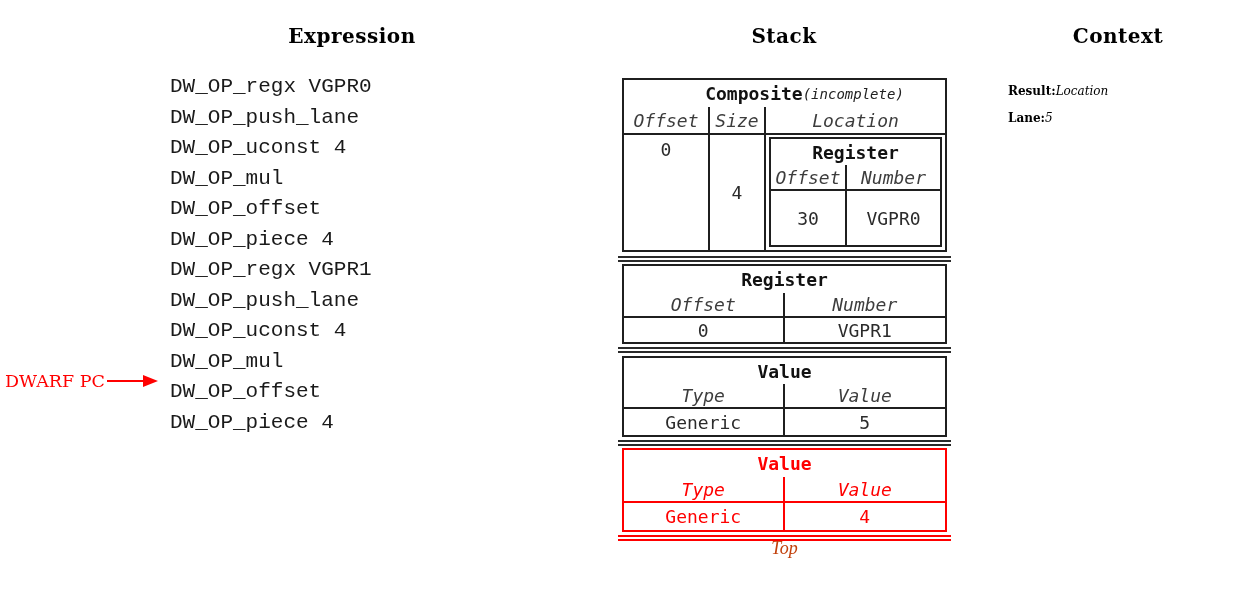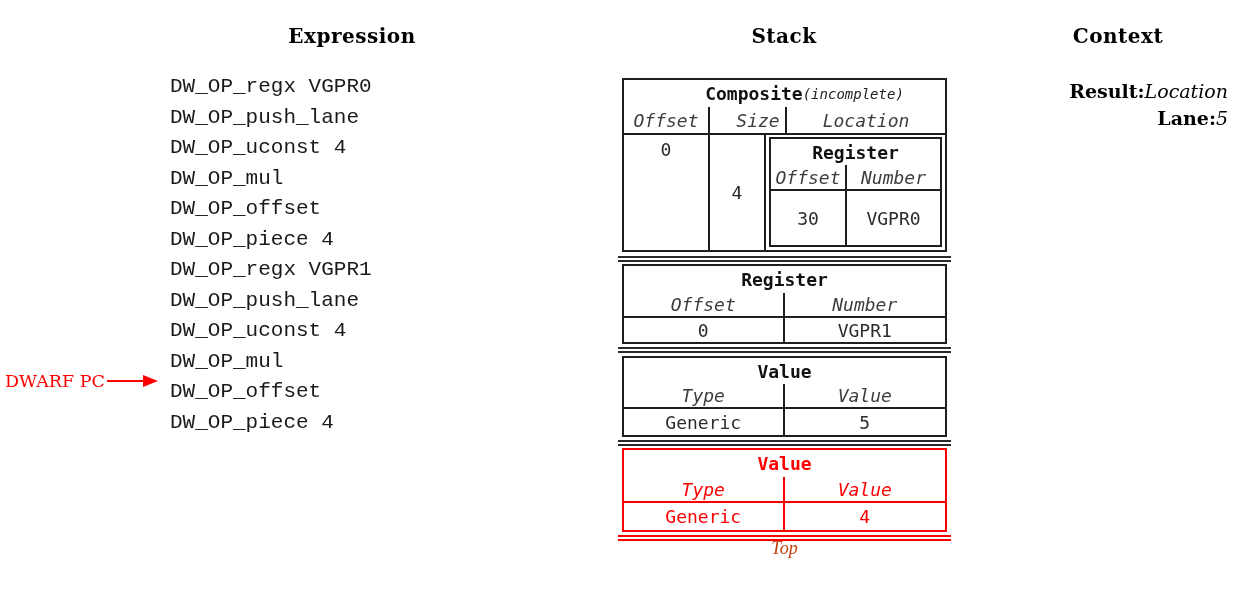--- a/index.html
+++ b/index.html
@@ -76,7 +76,7 @@
 
   
   .context-block { position:absolute; left:1008px; top:78px; width:220px;
-                   text-align:right; font-size:19px; color:#000000; }
+                   text-align:left; font-size:12px; color:#000000; }
   .context-block .ctx-line { line-height:27px; white-space:pre; }
   .ctx-key { font-weight:bold; }
   .ctx-val { font-style:italic; }

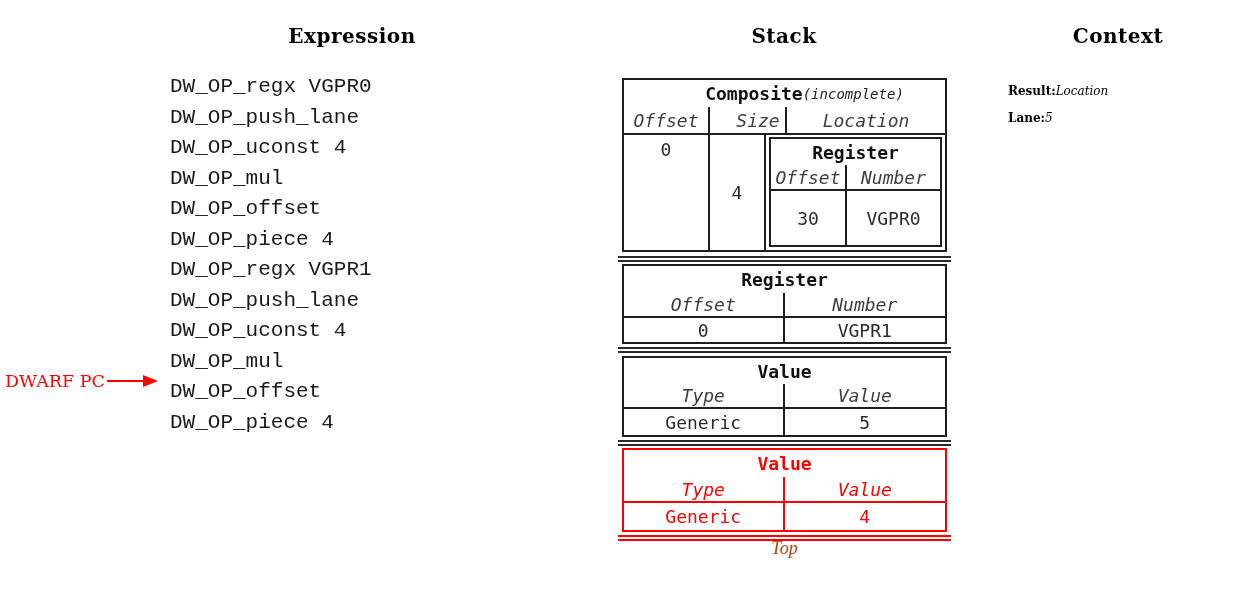--- a/index.html
+++ b/index.html
@@ -46,7 +46,7 @@
   .comp-offset-val { height:28px; }
   .comp-parts-col { flex:1; display:flex; flex-direction:column; }
   .comp-parts-head { height:25px; font-style:italic; color:#3d3d3d; }
-  .comp-sub { height:28px; display:flex; border-bottom:2px solid #1f1f1f; font-style:italic; color:#3d3d3d;padding-left:21px; }
+  .comp-sub { height:28px; display:flex; border-bottom:2px solid #1f1f1f; font-style:italic; color:#3d3d3d; }
   .comp-size-head { width:56px; border-right:2px solid #1f1f1f; }
   .comp-loc-head { flex:1; }
   .comp-content { flex:1; display:flex; }

